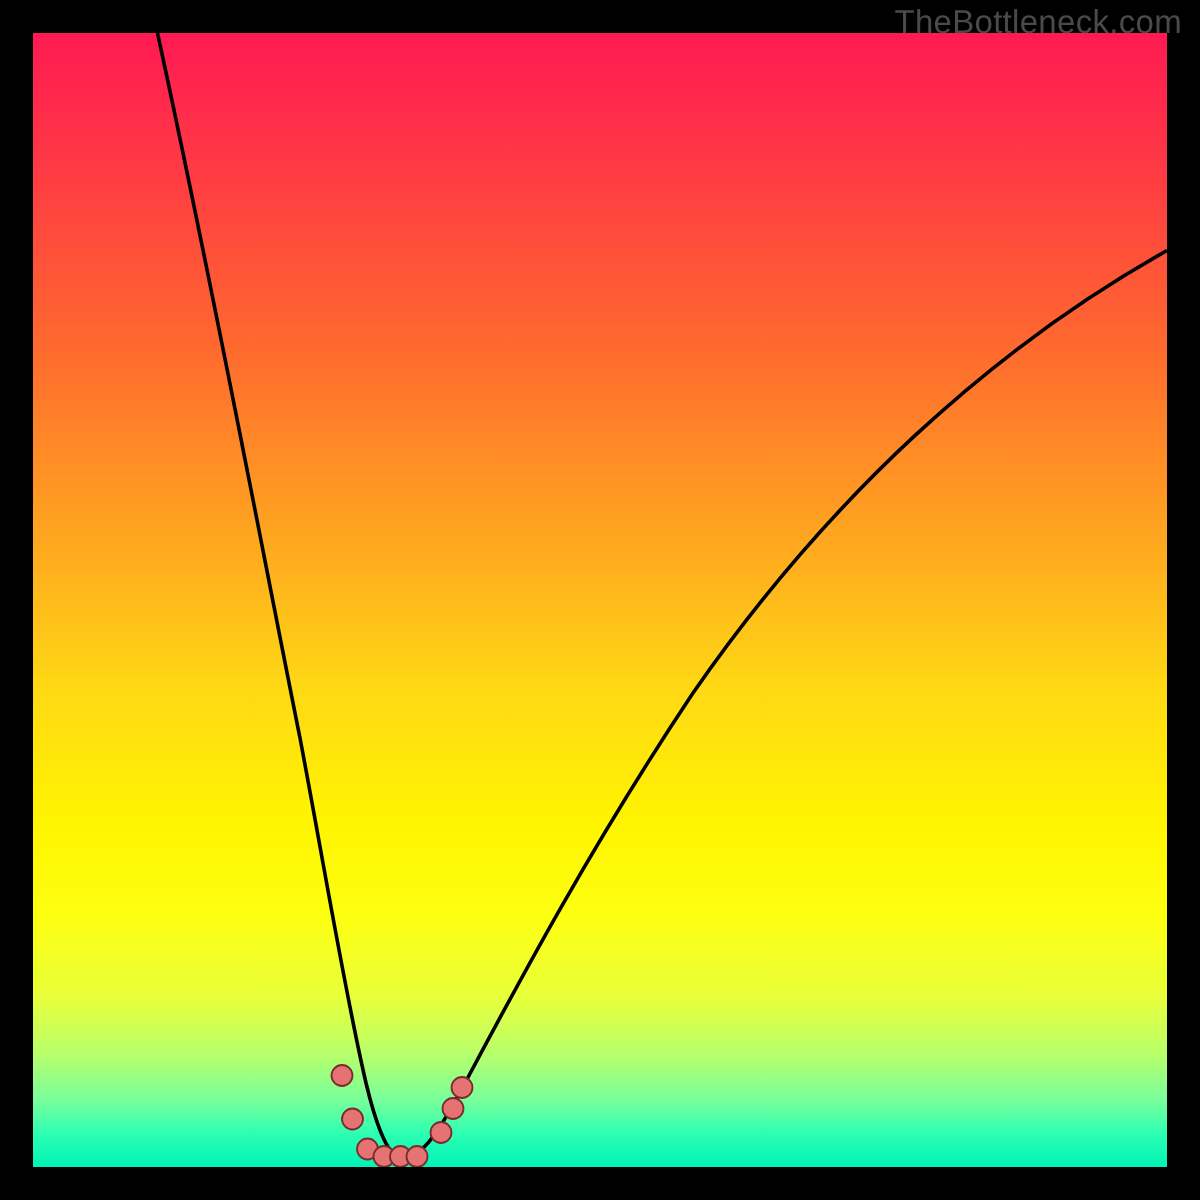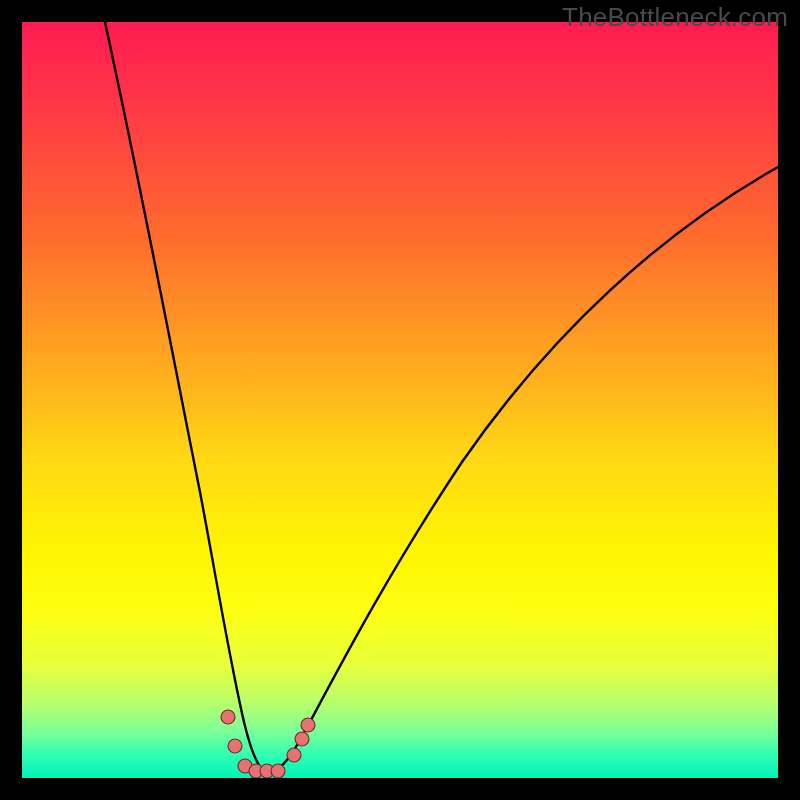--- a/index.html
+++ b/index.html
@@ -37,7 +37,7 @@
     top: 2px;
     right: 12px;
     color: #4a4a4a;
-    font-size: 26px;
+    font-size: 22px;
     font-weight: 400;
     letter-spacing: 0.2px;
     z-index: 5;

